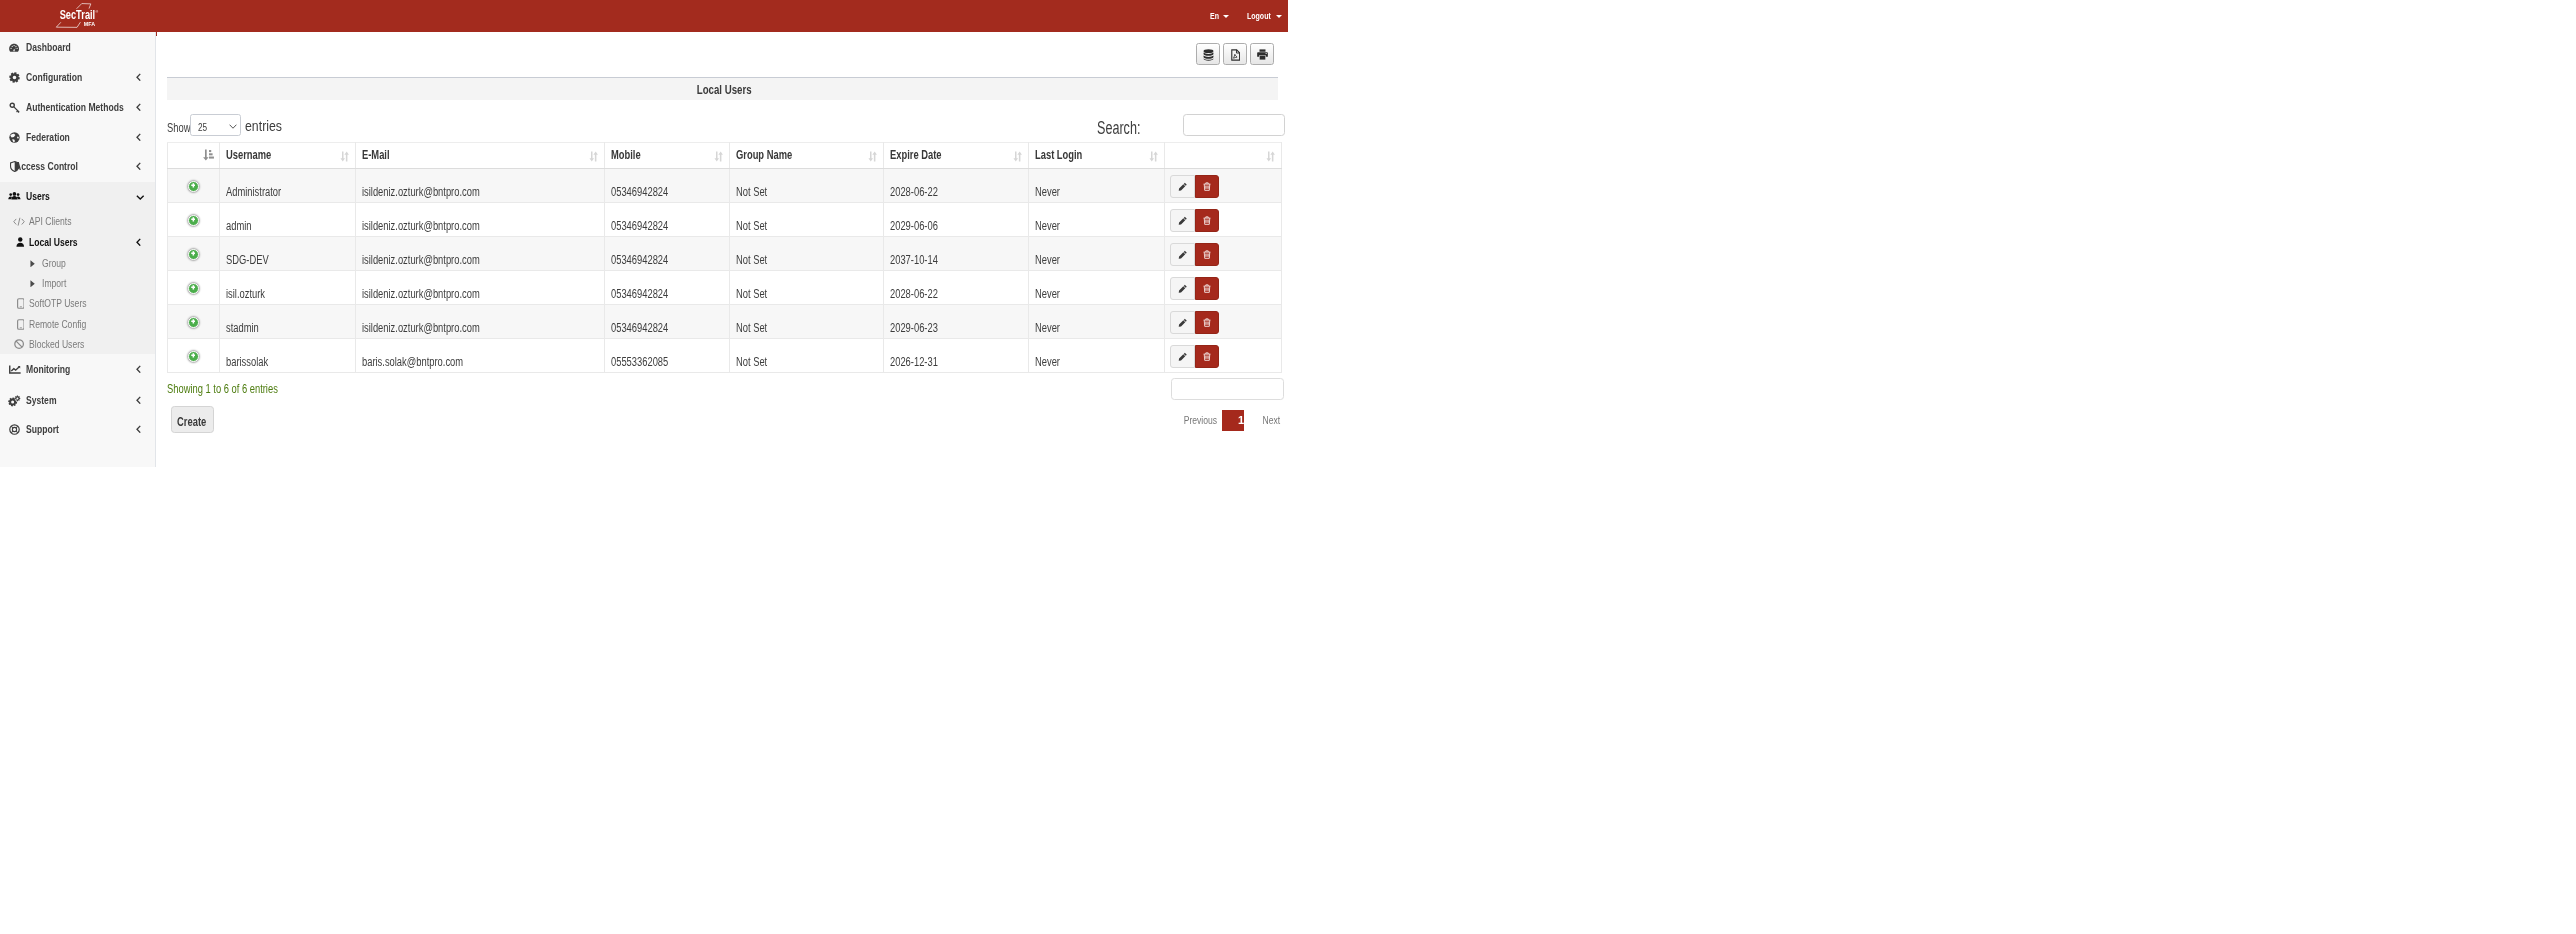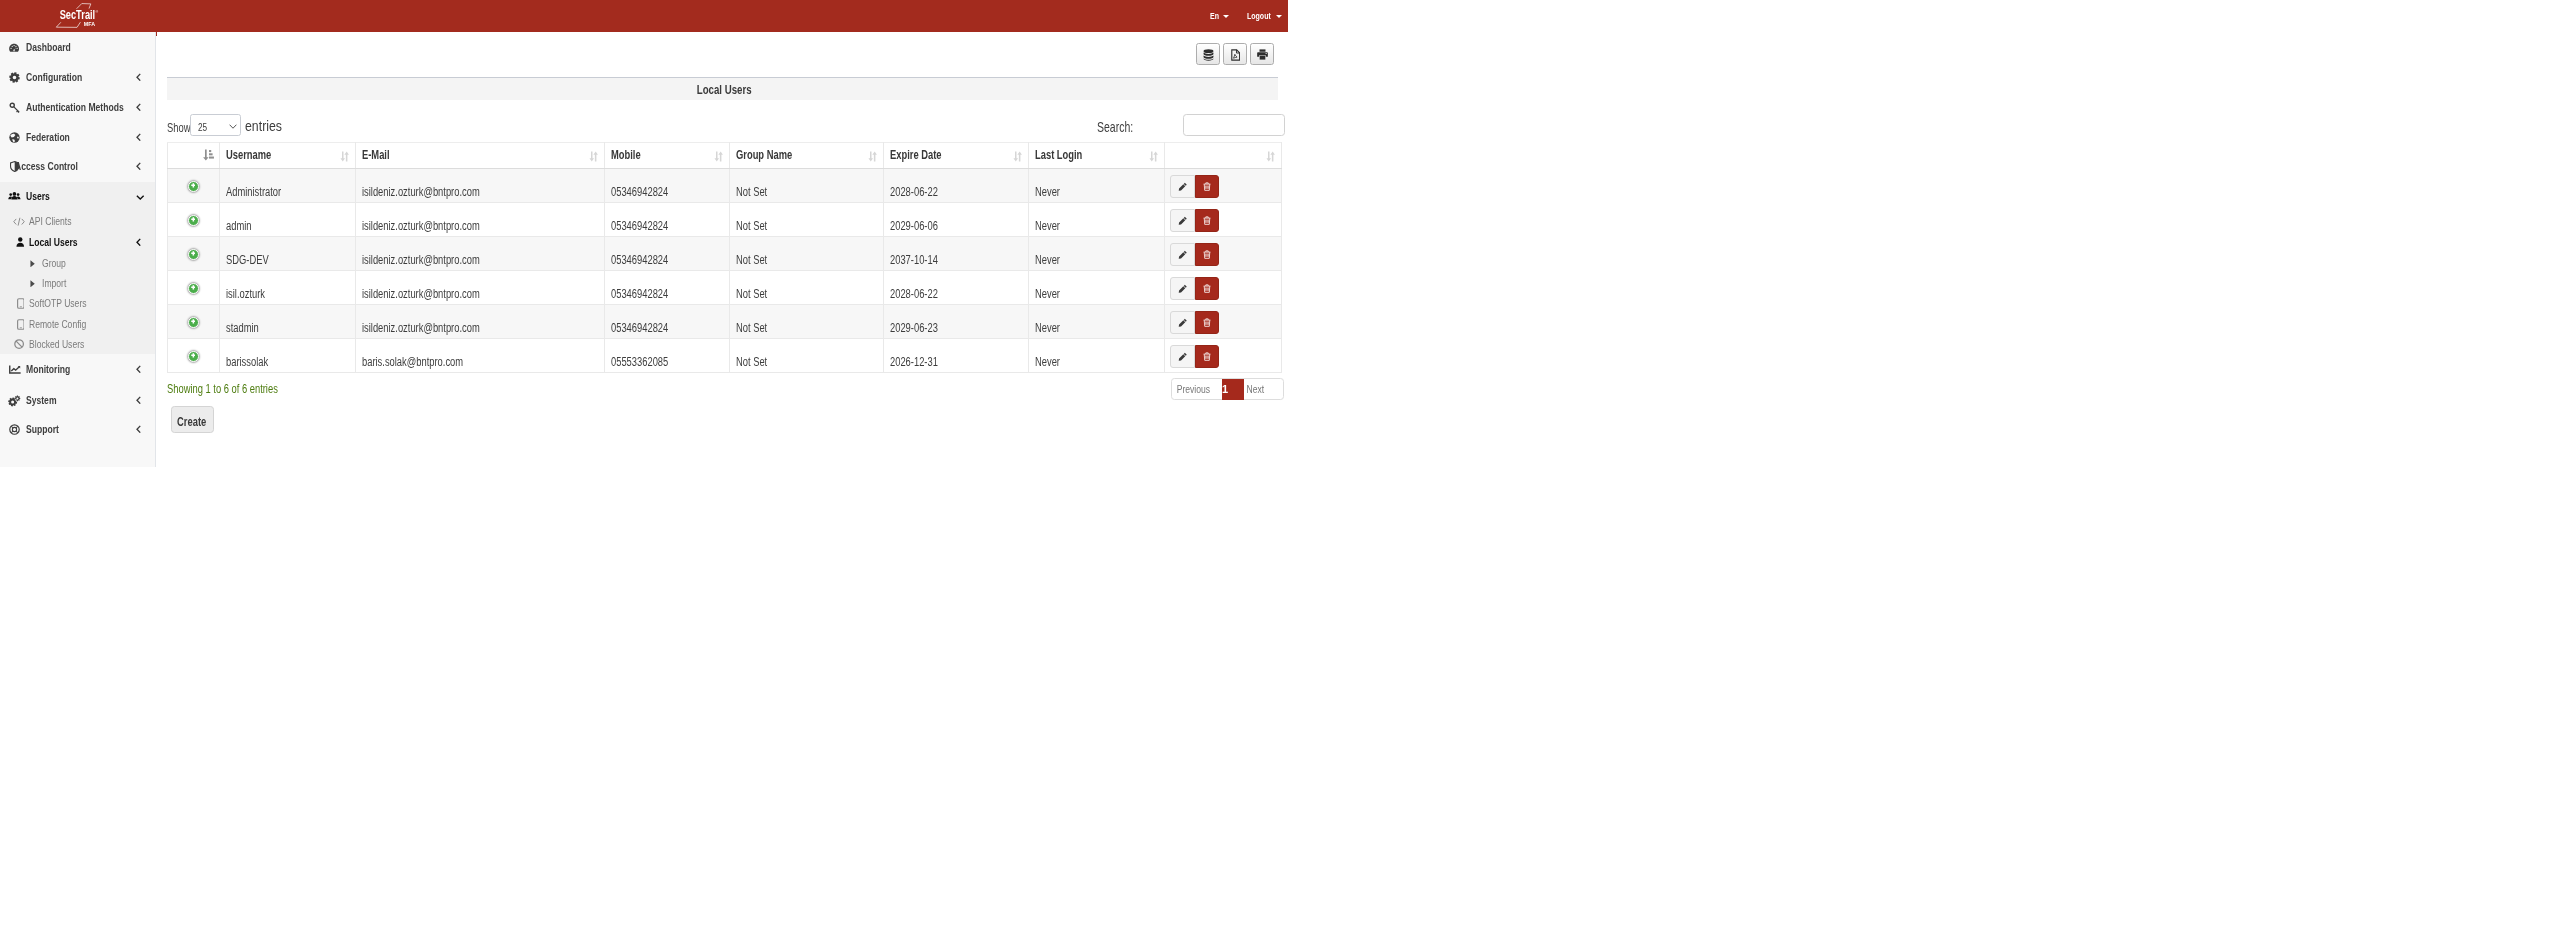--- a/index.html
+++ b/index.html
@@ -302,7 +302,7 @@
     </div>
   <span class="lbl" style="left:88px; top:86px; font-size:14px;"><span class="sq" style="transform:scaleX(0.88)">entries</span></span>
 
-  <span class="lbl" style="left:940px; top:86px; font-size:15px;"><span class="sq" style="transform:scaleX(0.7)">Search:</span></span>
+  <span class="lbl" style="left:940px; top:86px; font-size:18px;"><span class="sq" style="transform:scaleX(0.7)">Search:</span></span>
   <div id="searchbox"></div>
 
   <table id="tbl">

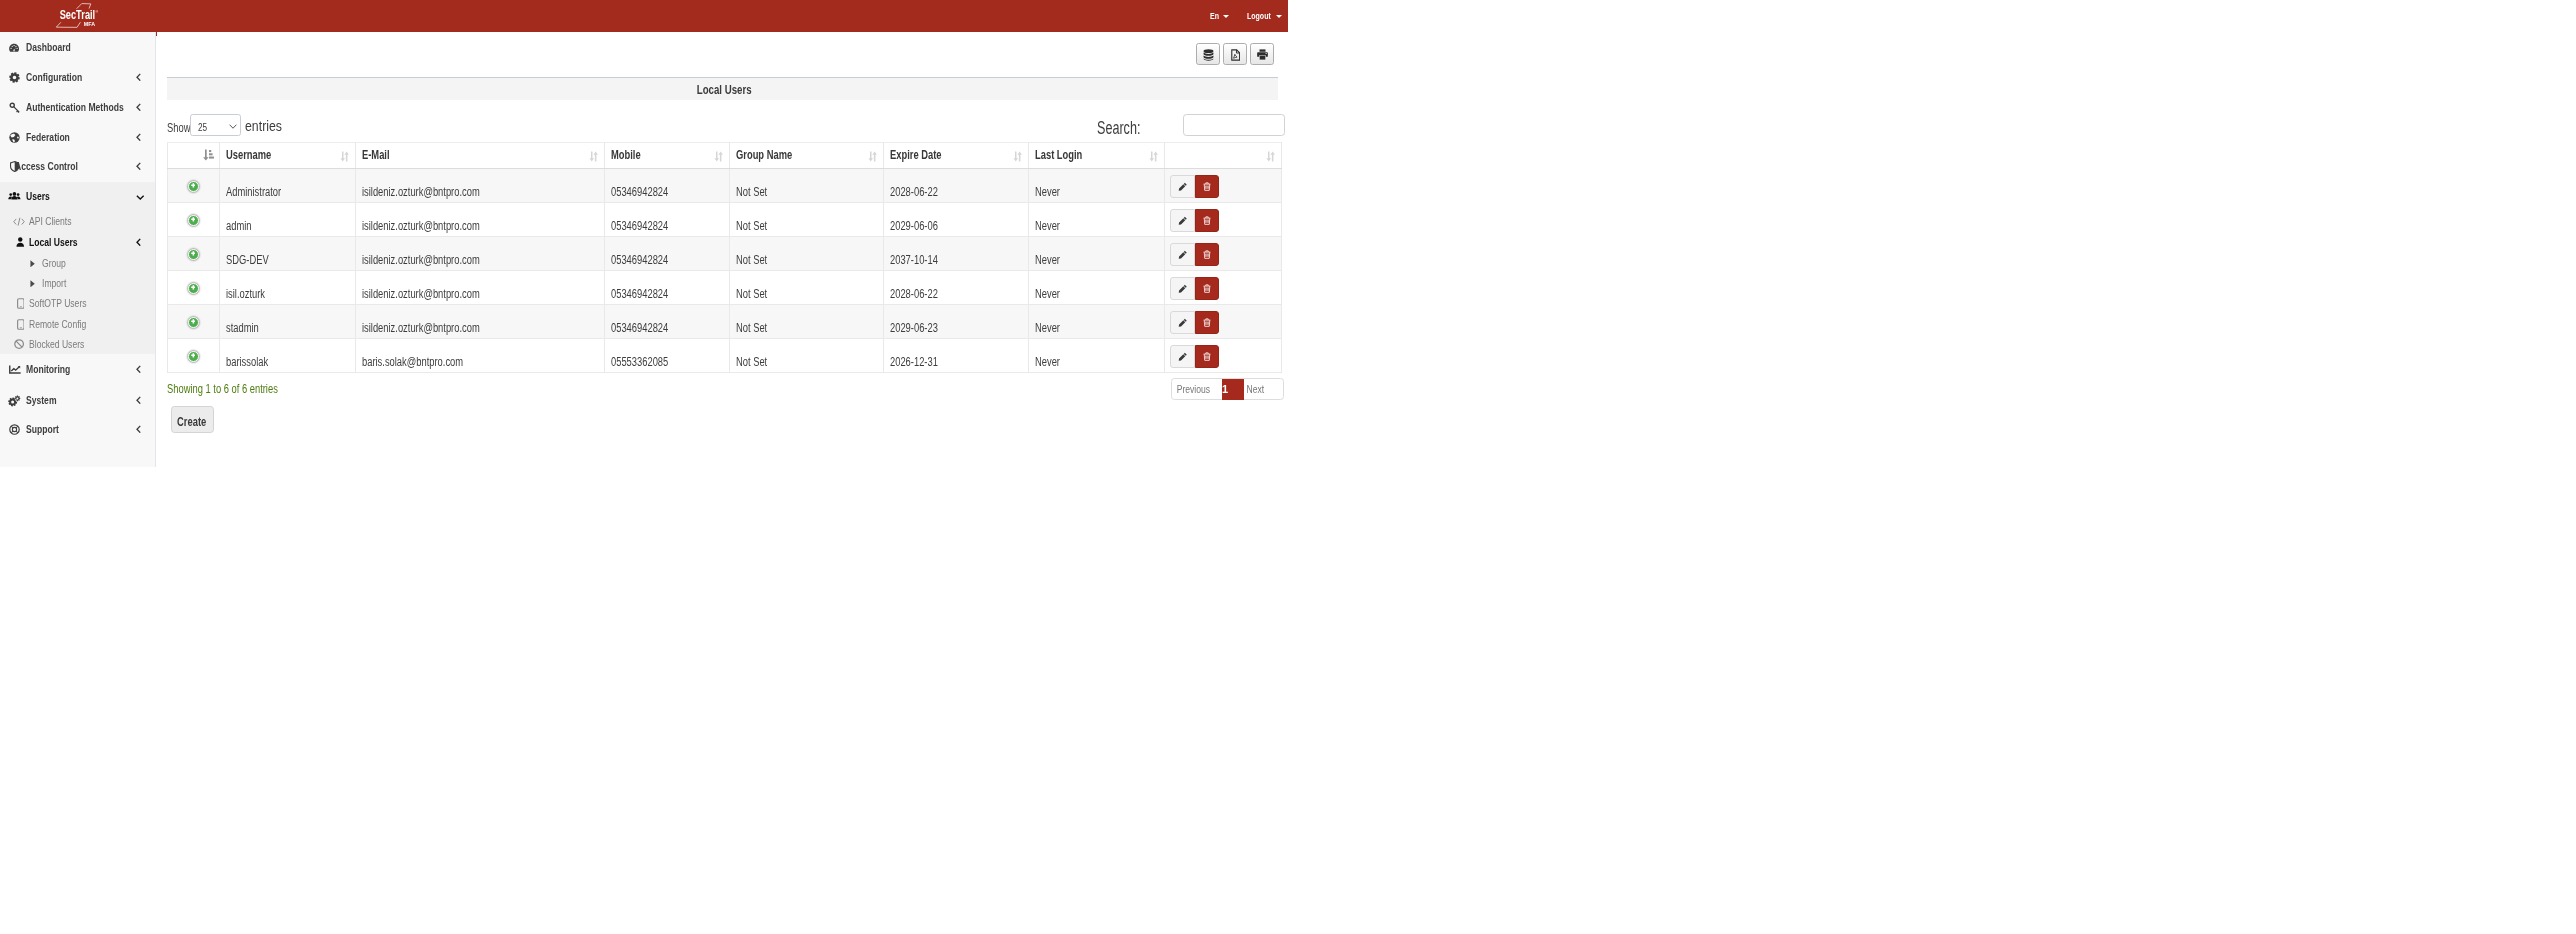--- a/index.html
+++ b/index.html
@@ -59,7 +59,7 @@
 
 #info { position:absolute; left:9.8px; top:350px; font-size:12px; color:#4d7c0f; }
 #pagi { position:absolute; left:1014px; top:346px; height:22px; border:0.9px solid #ddd; border-radius:3.4px; background:#fff; font-size:11px; color:#777; }
-#pagi .pg { float:left; height:20.5px; line-height:20.5px; text-align:left; }
+#pagi .pg { float:left; height:20.5px; line-height:20.5px; text-align:right;margin-top:31px; }
 #pagi .prev { width:50px; }
 #pagi .next { width:39px; }
 #pagi .cur { background:#a5291c; color:#fff; font-weight:700; width:22px; }

